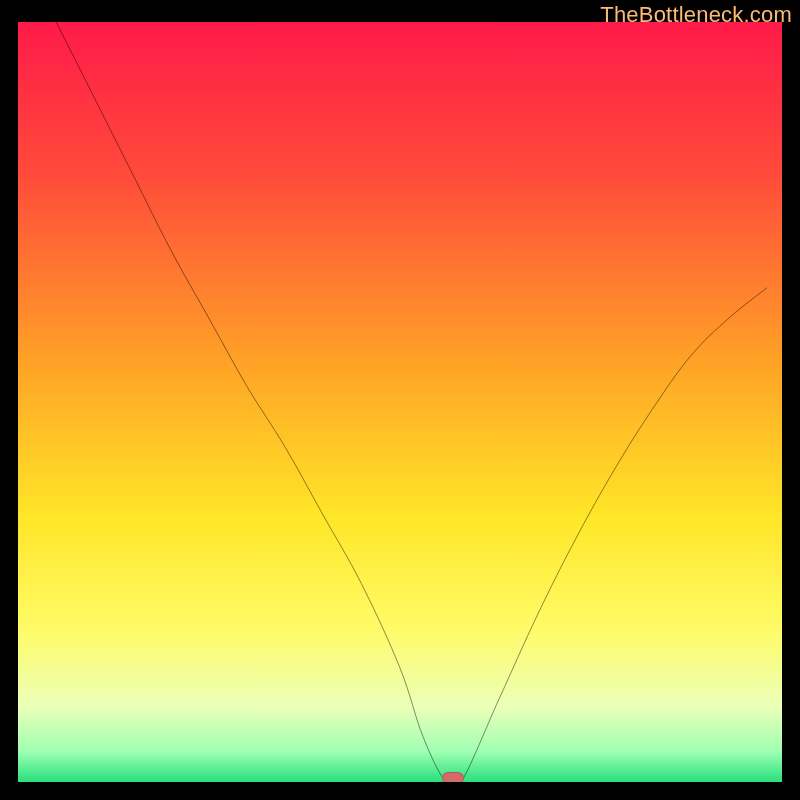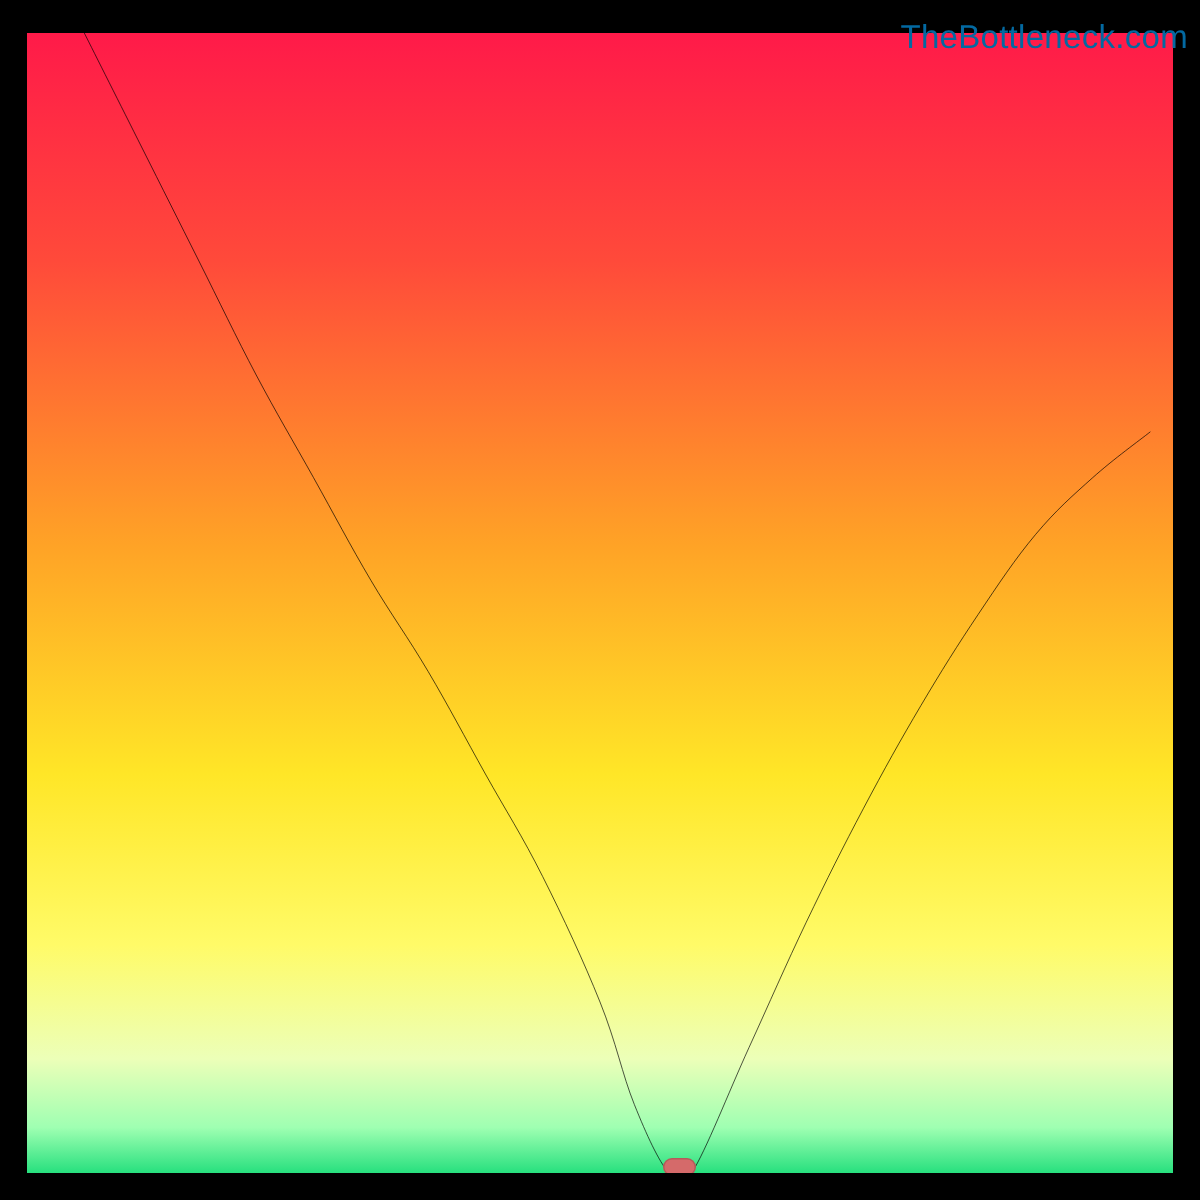--- a/index.html
+++ b/index.html
@@ -18,11 +18,11 @@
   }
   .watermark {
     position: absolute;
-    top: 12px;
+    top: 2px;
     right: 8px;
     font-size: 22px;
     font-weight: 400;
-    color: #0369a1;
+    color: #fdba74;
     letter-spacing: 0.2px;
     z-index: 10;
   }

